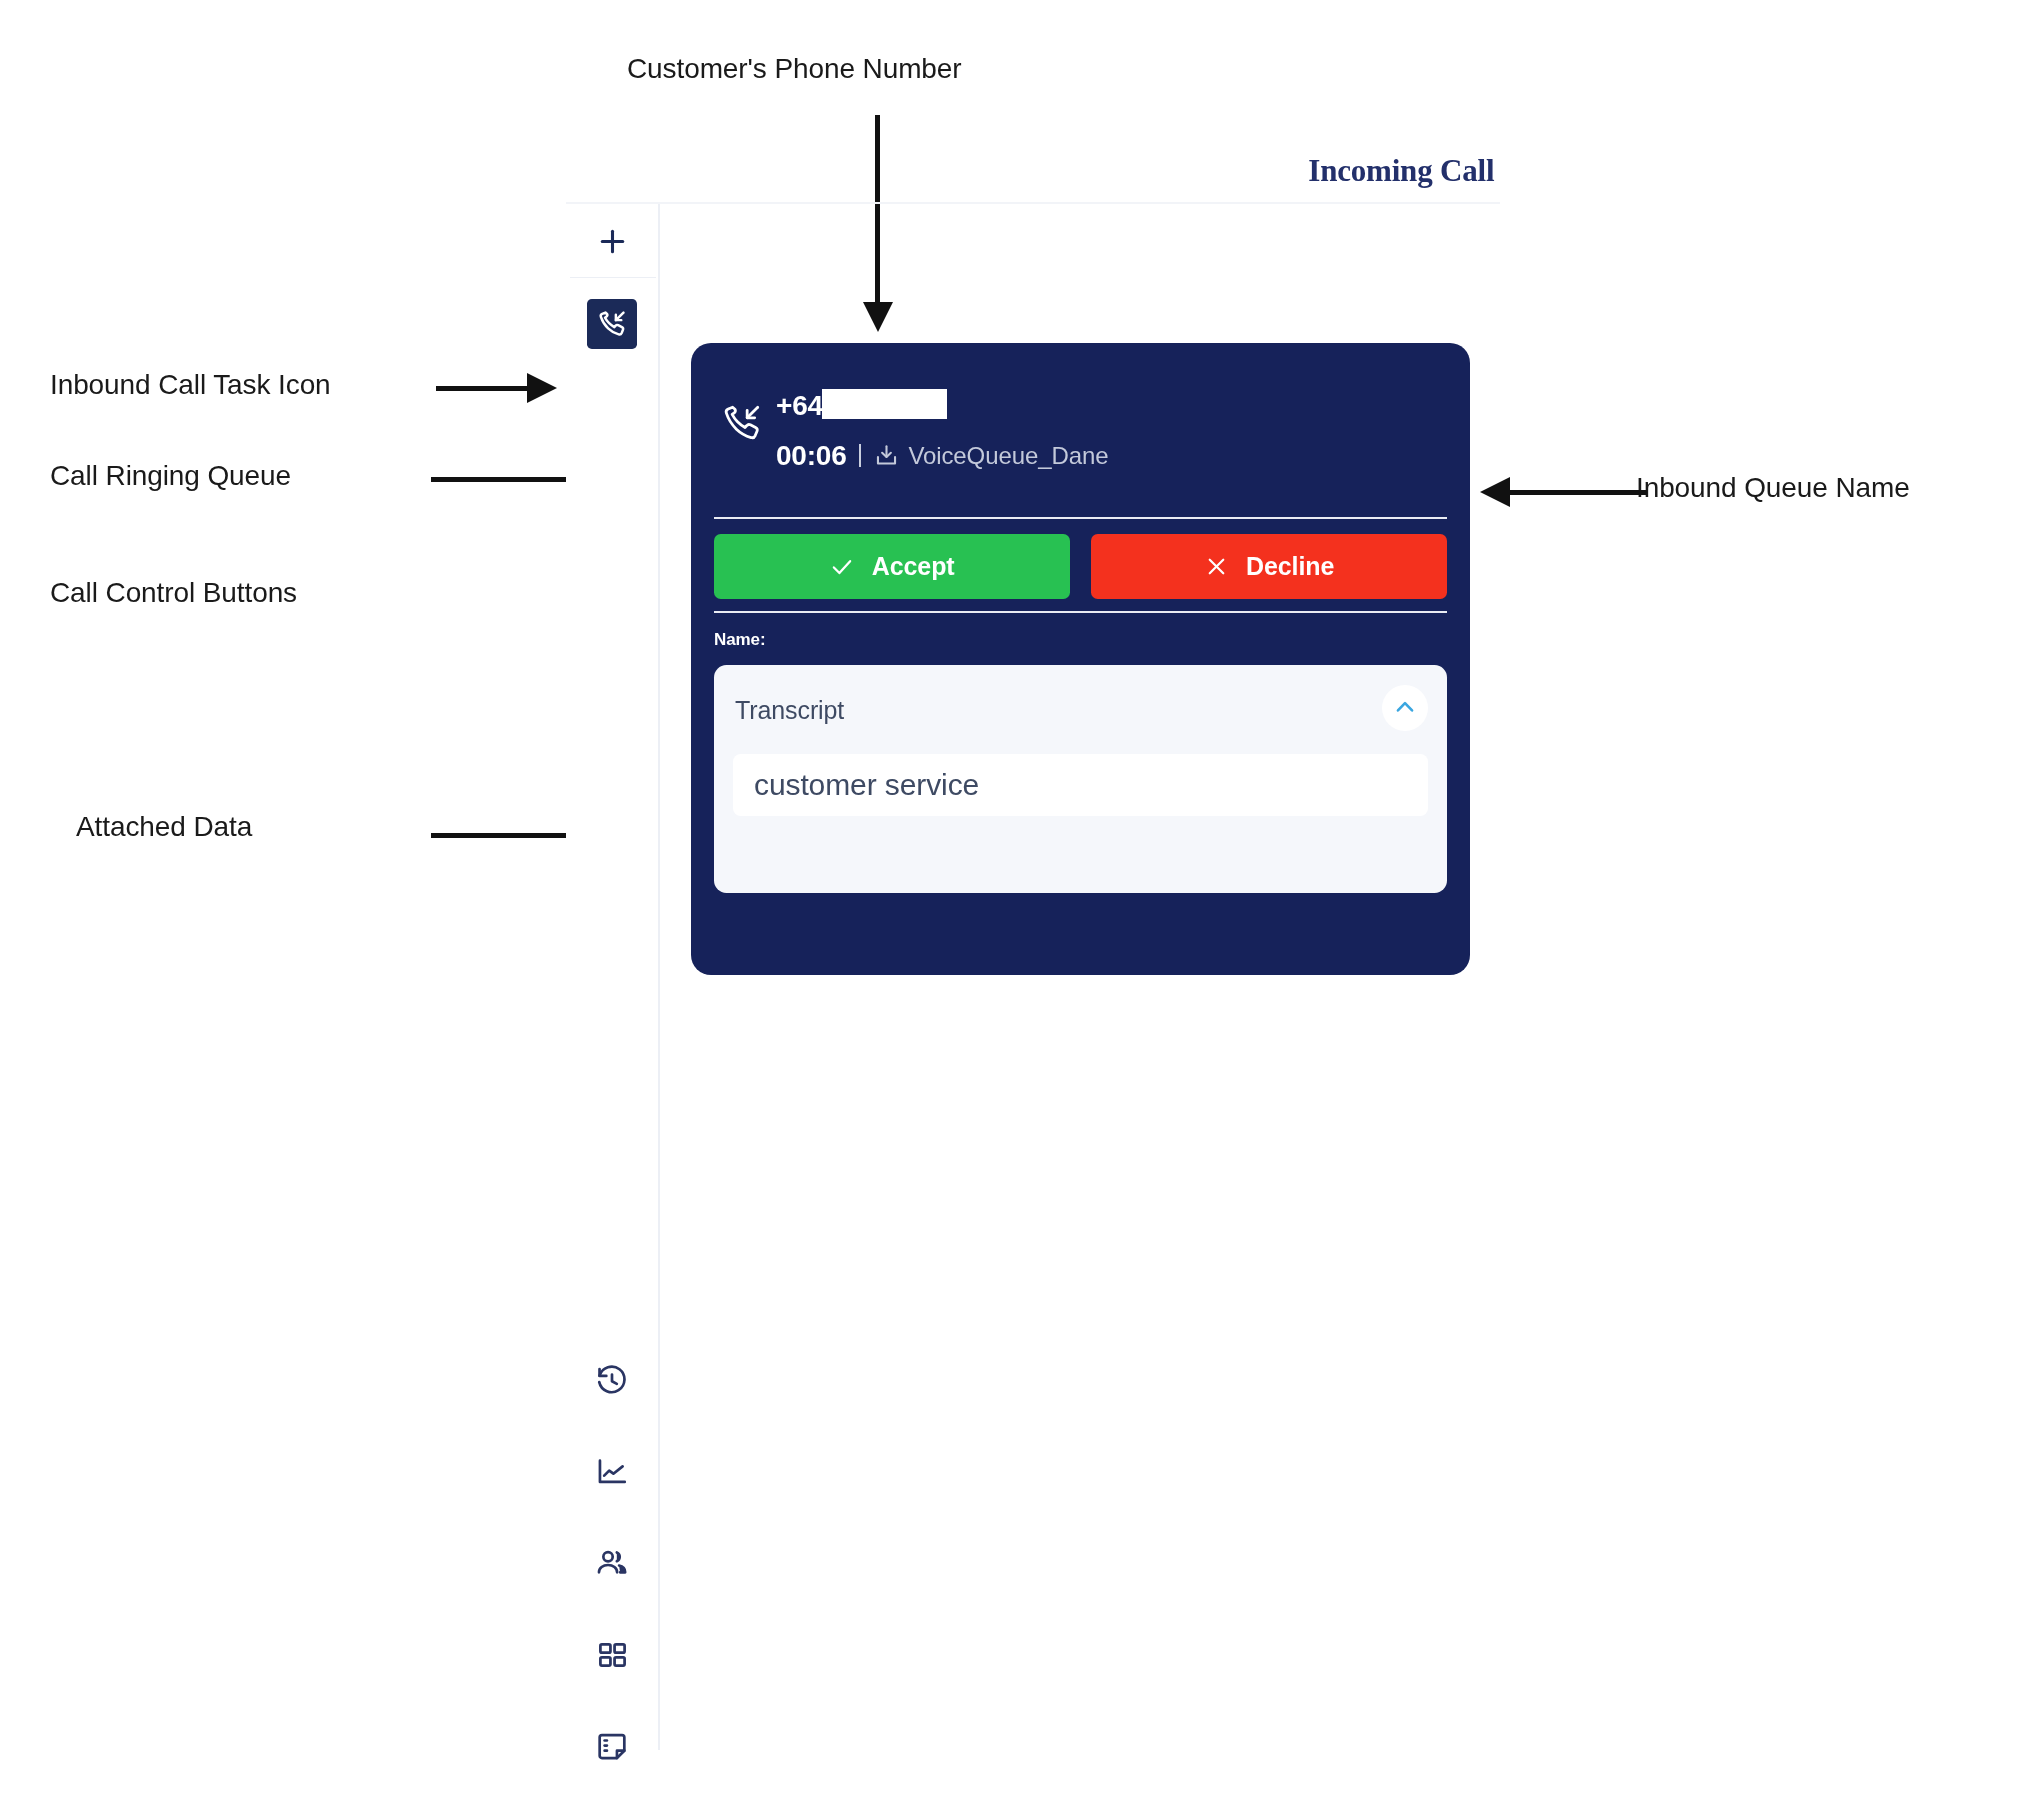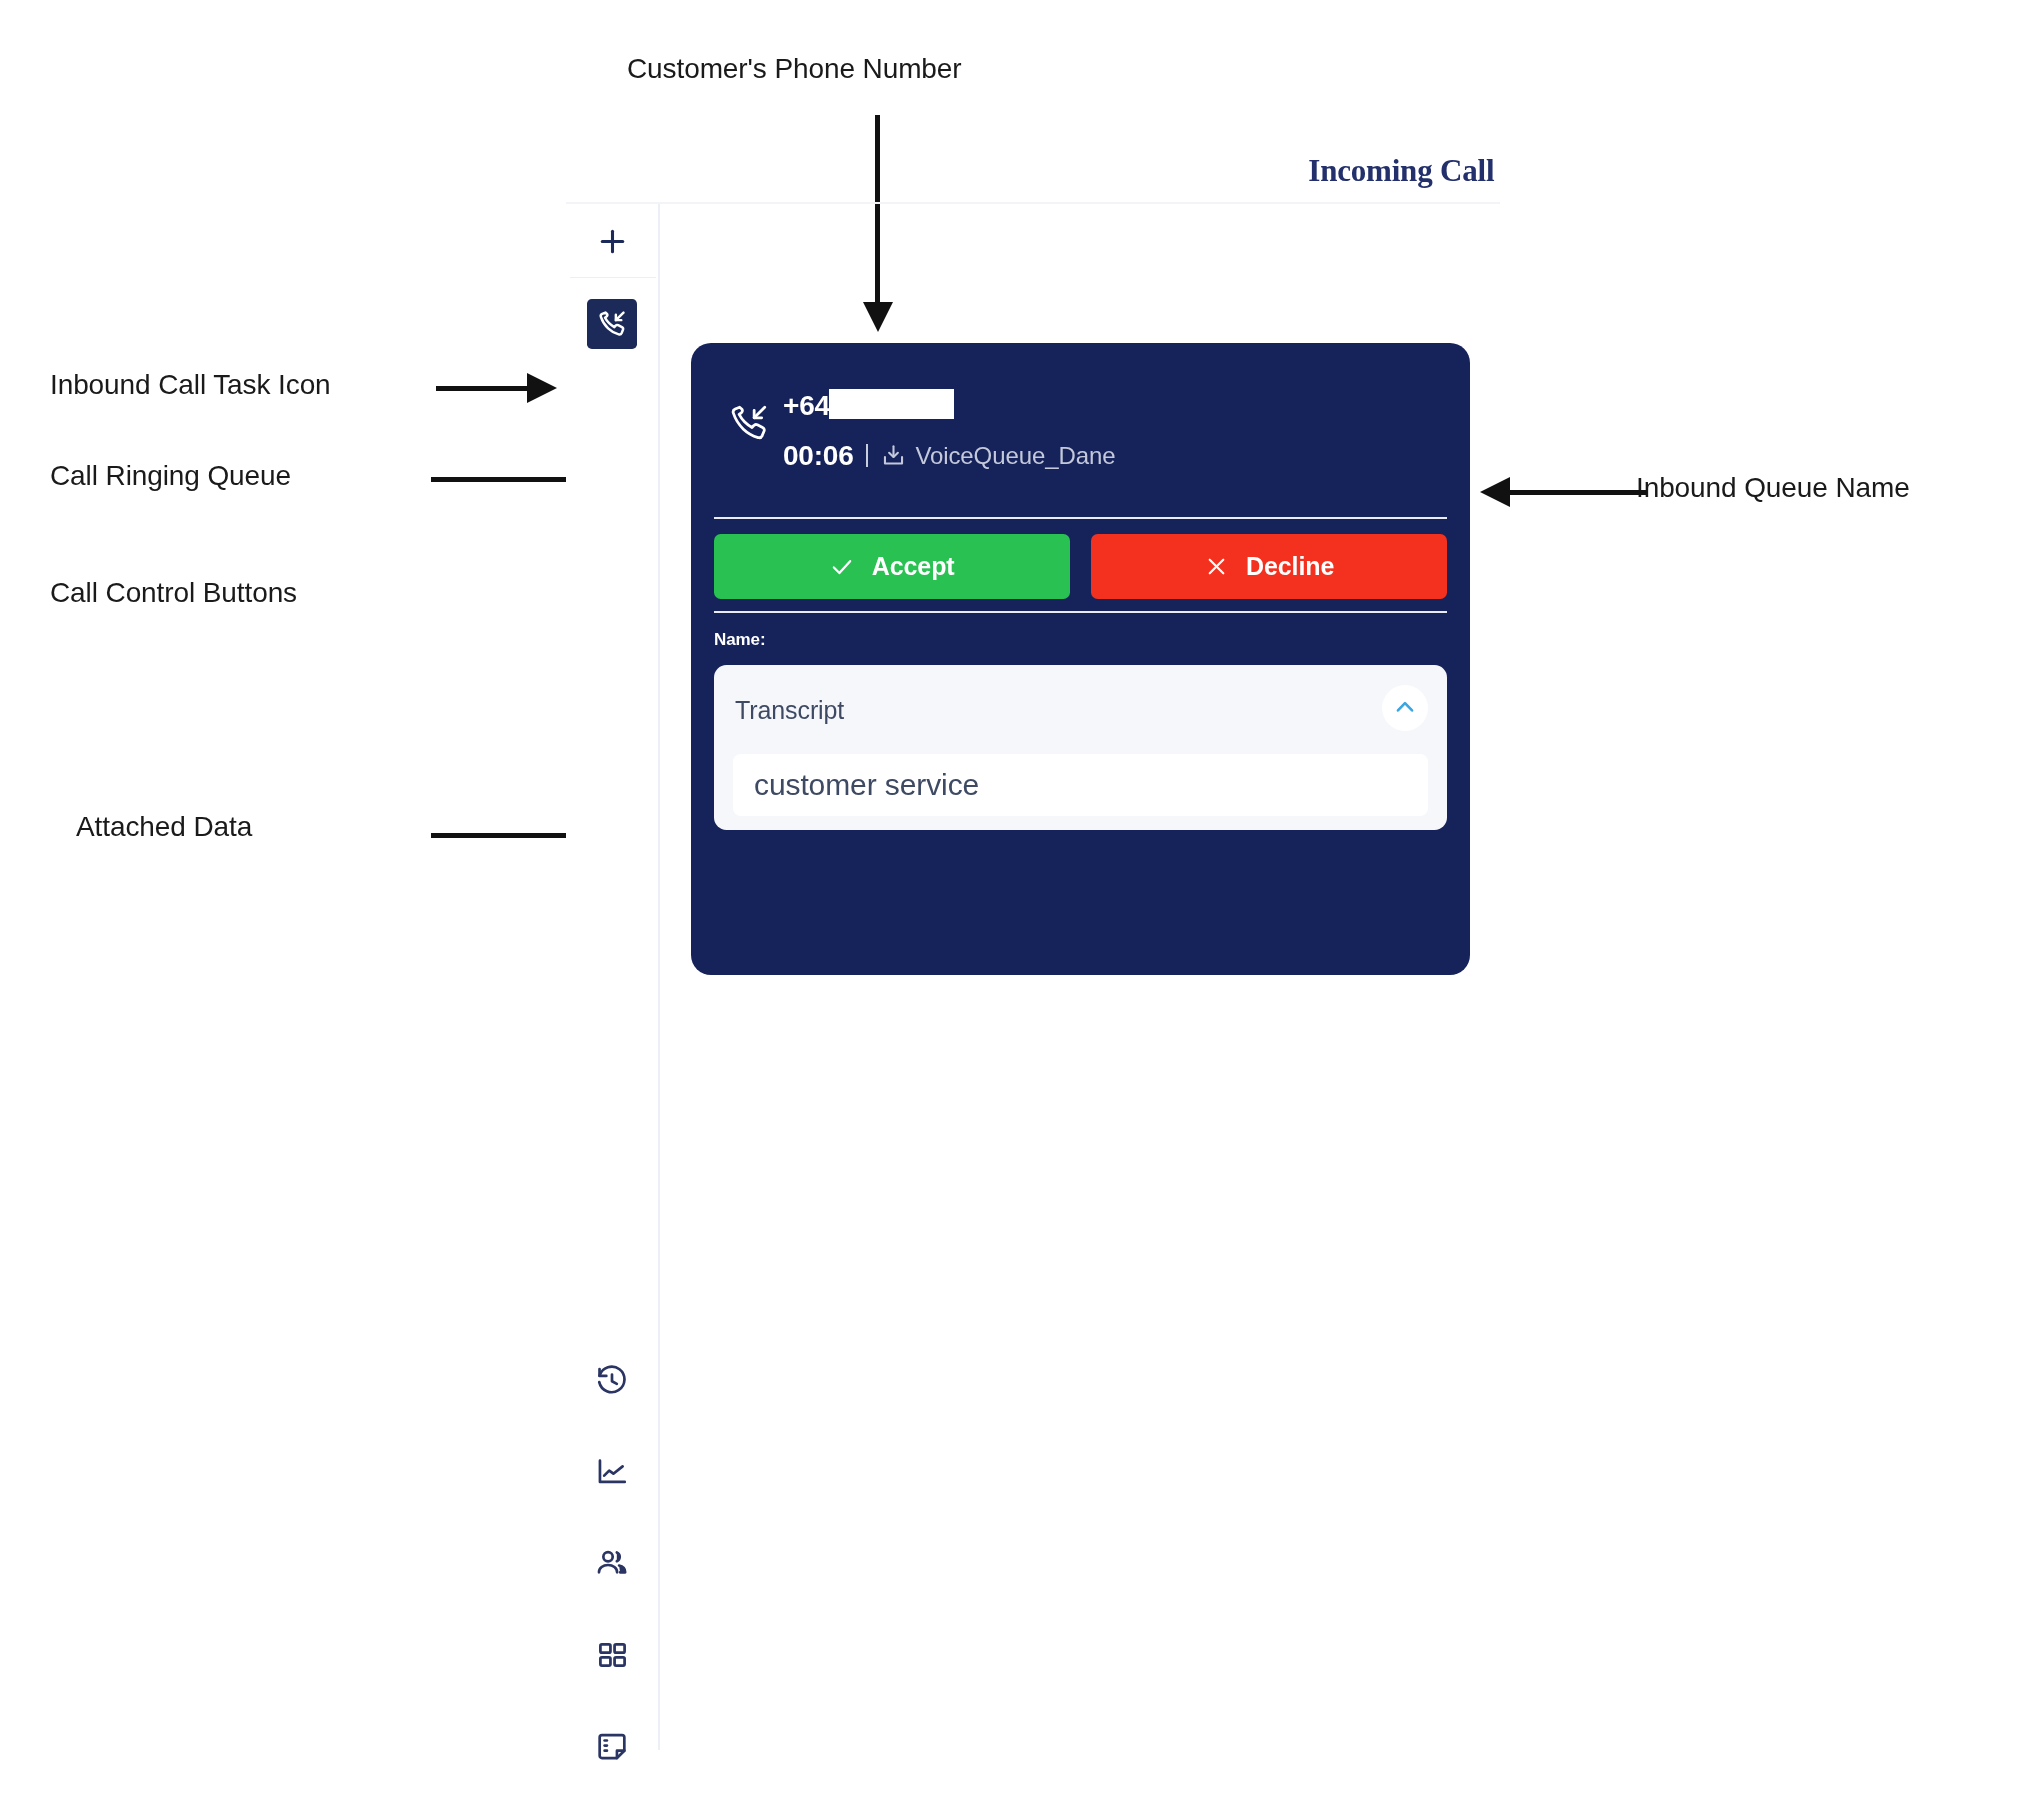--- a/index.html
+++ b/index.html
@@ -144,7 +144,7 @@
   }
   #call-head {
     position: absolute;
-    left: 7px; top: 0;
+    left: 0; top: 0;
     width: 100%;
     height: 168px;
   }

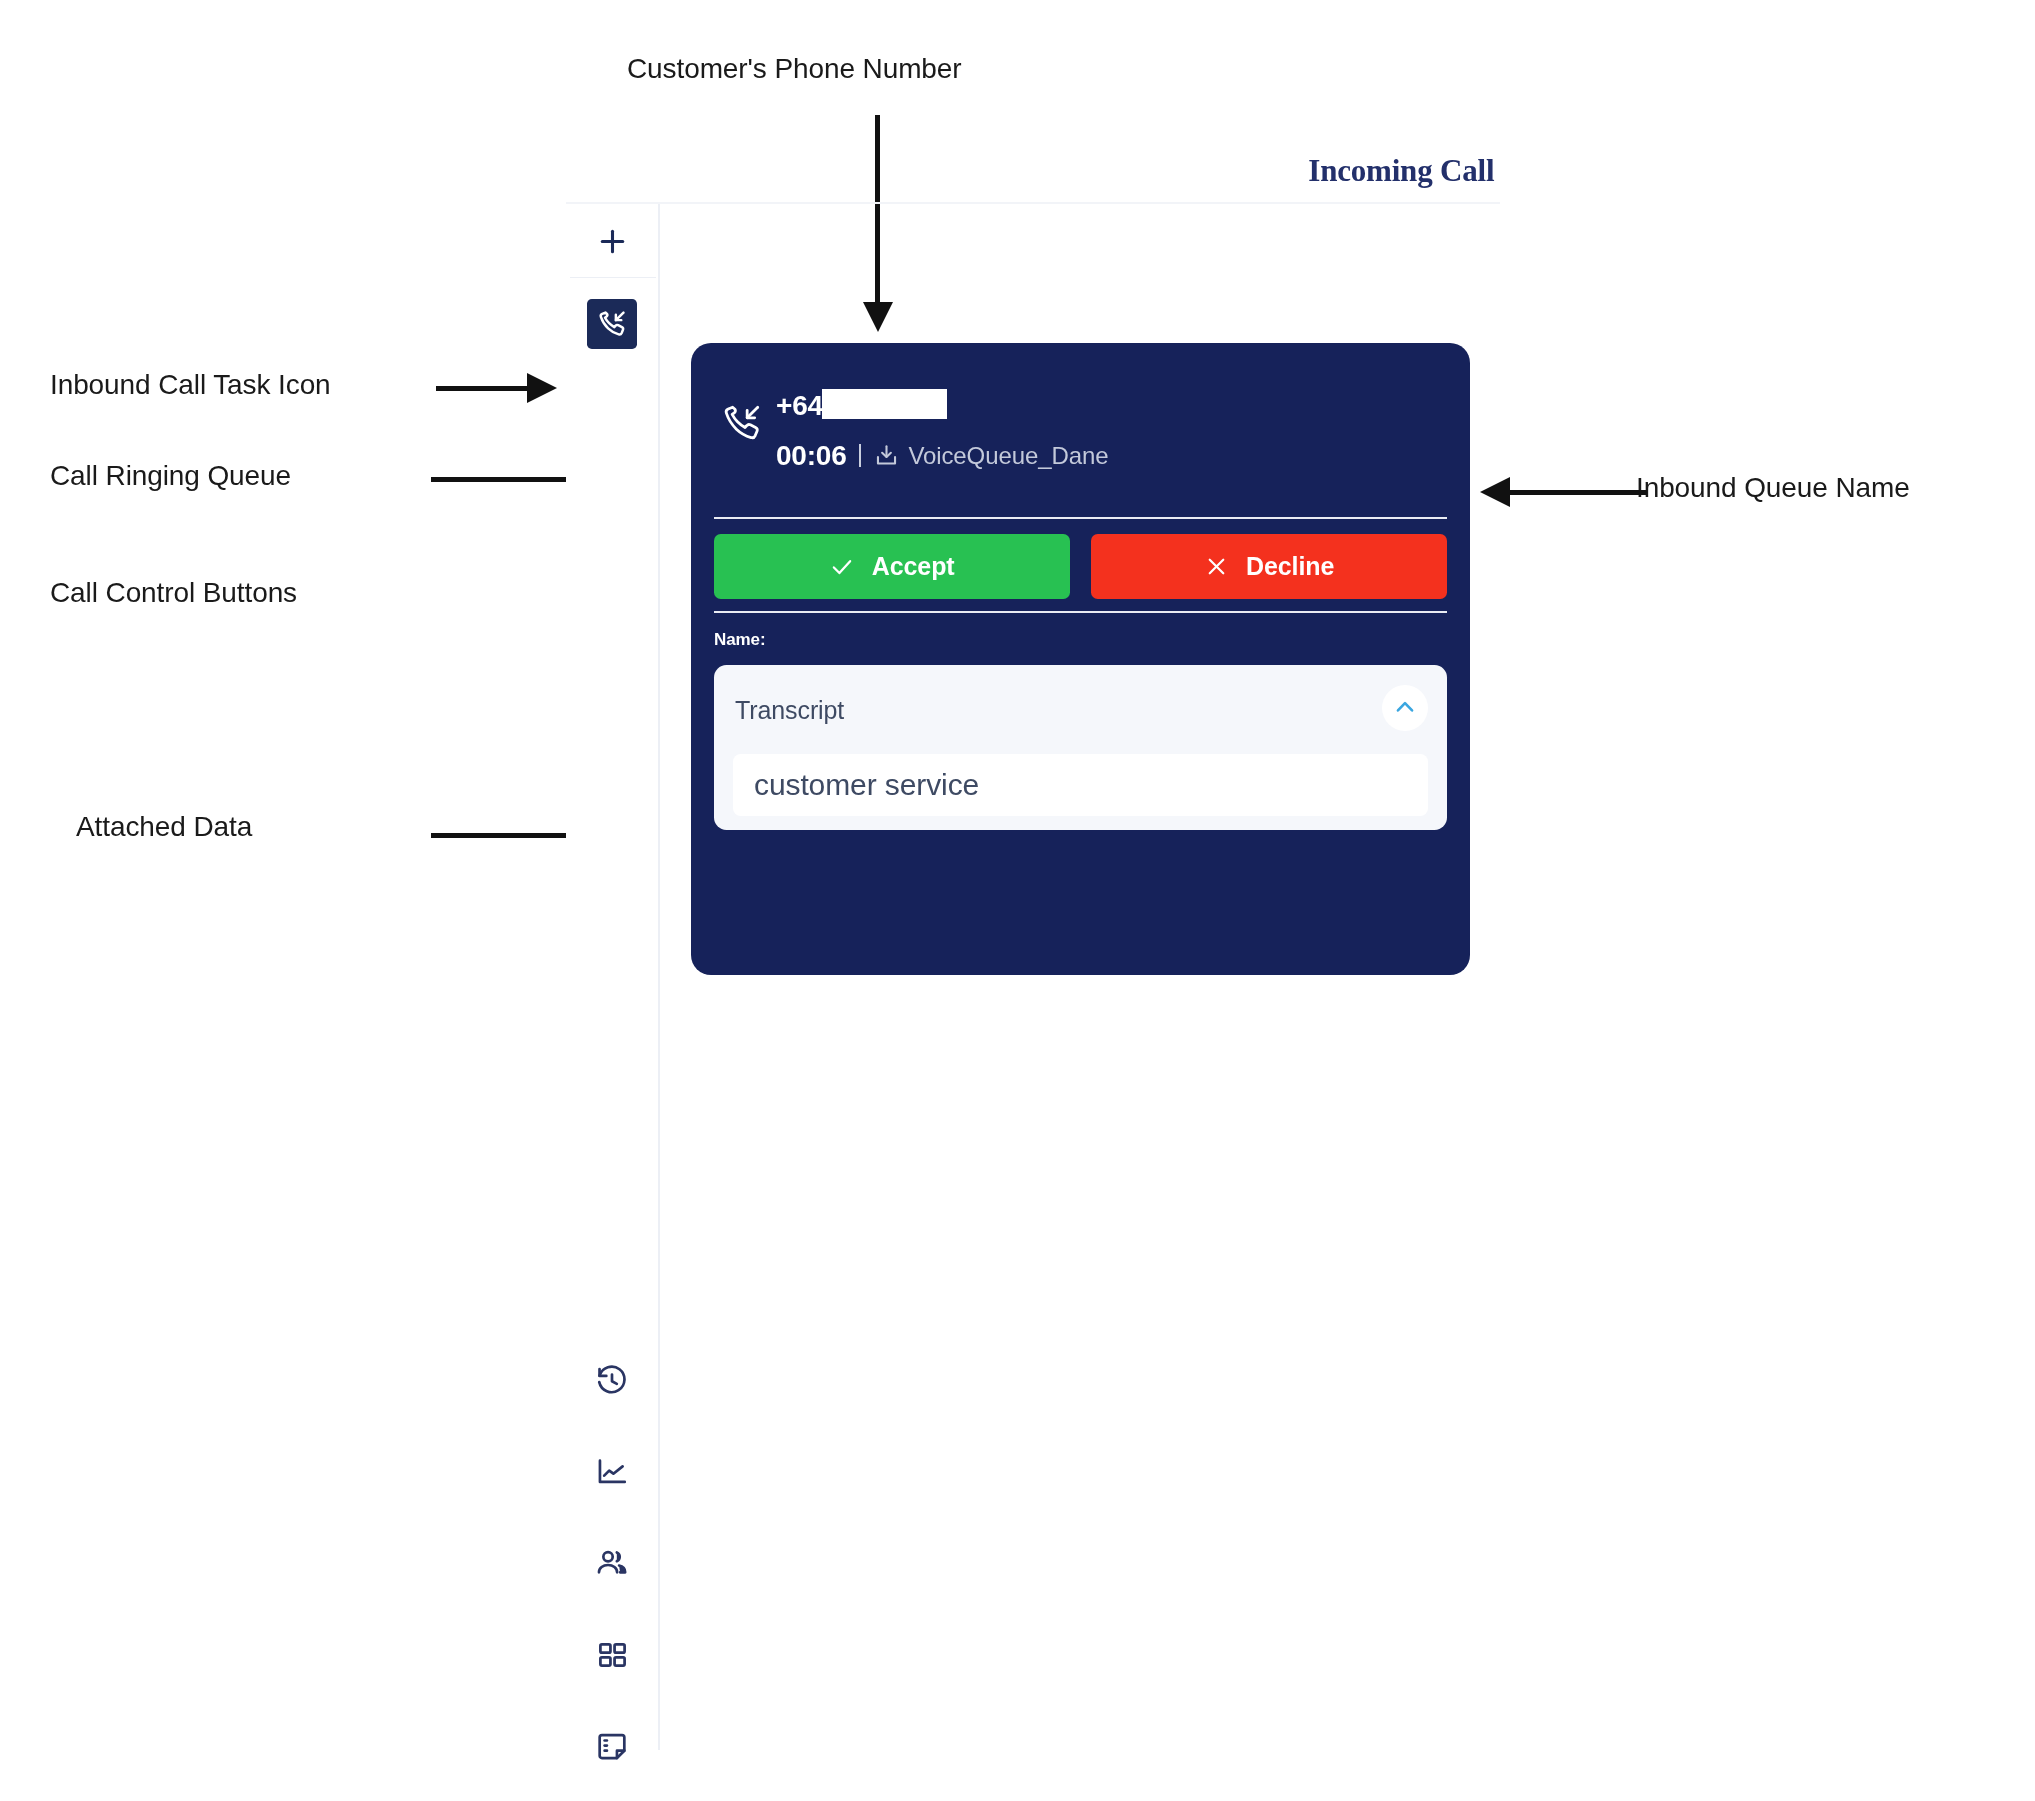--- a/index.html
+++ b/index.html
@@ -270,7 +270,7 @@
     left: 23px;
     top: 322px;
     width: 733px;
-    height: 165px;
+    height: 228px;
     background: #f5f7fb;
     border-radius: 12.4px;
   }

